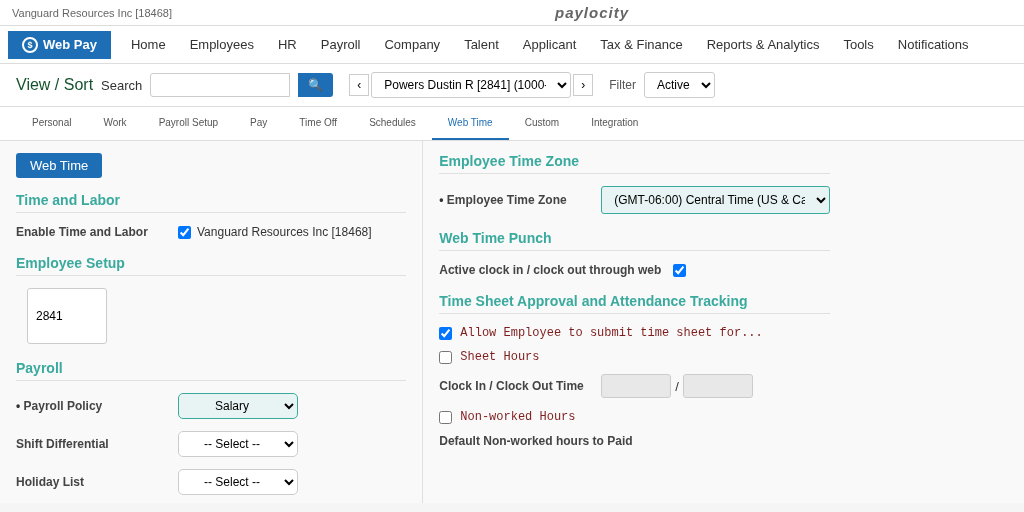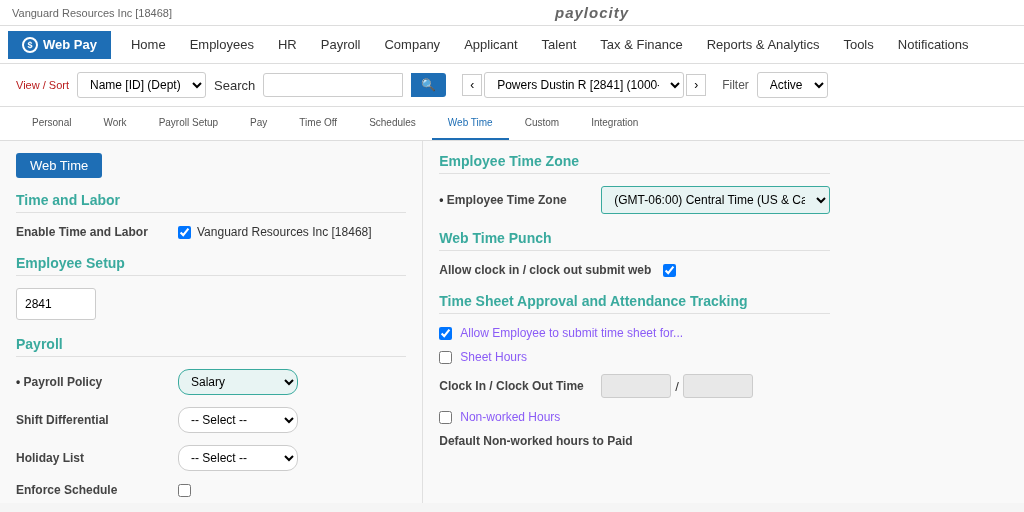--- a/index.html
+++ b/index.html
@@ -304,8 +304,8 @@
     <div class="nav-item">HR</div>
     <div class="nav-item">Payroll</div>
     <div class="nav-item">Company</div>
+    <div class="nav-item">Talent</div>
     <div class="nav-item">Applicant</div>
-    <div class="nav-item">Talent</div>
     <div class="nav-item">Tax &amp; Finance</div>
     <div class="nav-item">Reports &amp; Analytics</div>
     <div class="nav-item">Tools</div>

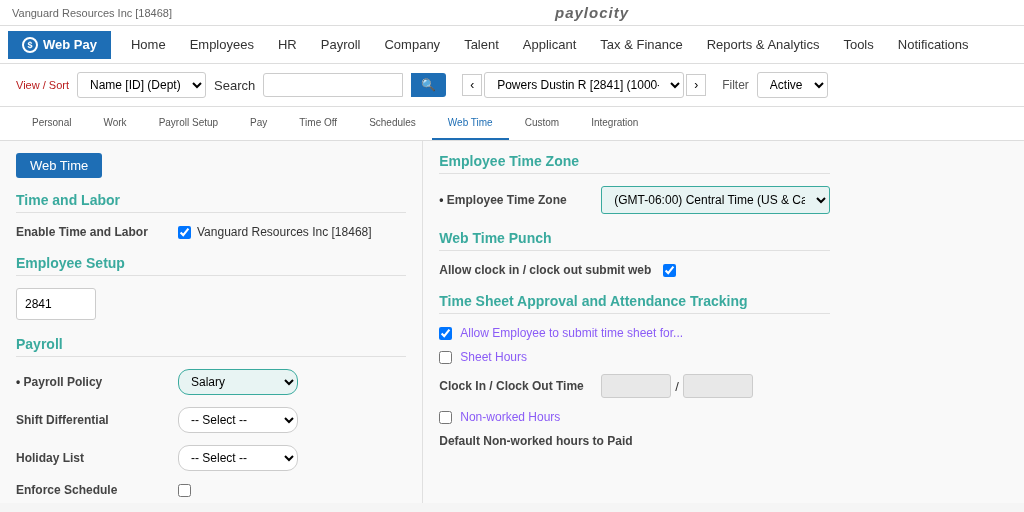--- a/index.html
+++ b/index.html
@@ -79,7 +79,7 @@
       align-items: center;
       gap: 8px;
     }
-    .view-sort-label { font-size: 11px; color: #b91c1c; }
+    .view-sort-label { font-size: 16px; color: #14532d; }
     .view-sort-select {
       border: 1px solid #ccc;
       border-radius: 3px;

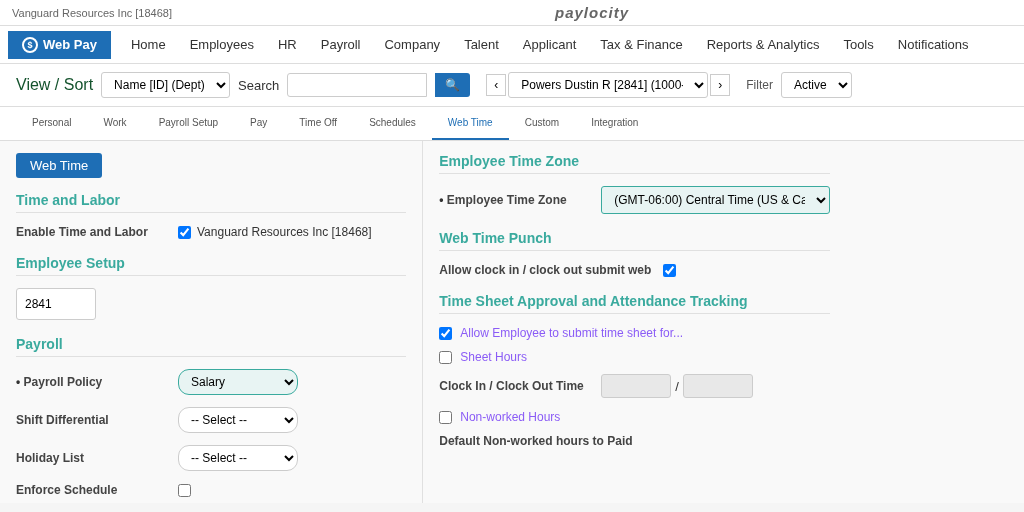--- a/index.html
+++ b/index.html
@@ -315,9 +315,6 @@
 
 <div class="search-bar">
   <span class="view-sort-label">View / Sort</span>
-  <select class="view-sort-select">
-    <option>Name [ID] (Dept)</option>
-  </select>
   <span class="search-label">Search</span>
   <input class="search-input" type="text" style="">
   <button class="search-btn">🔍</button>

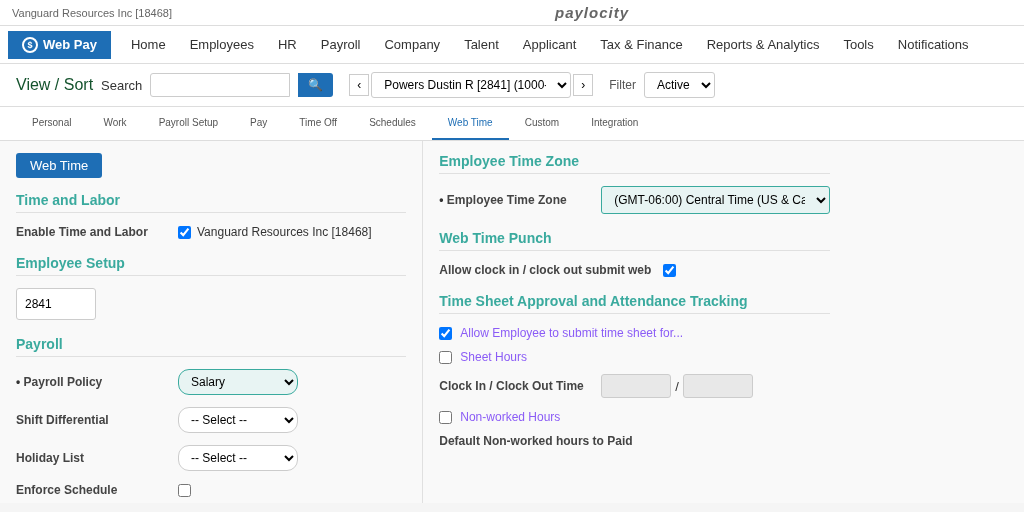--- a/index.html
+++ b/index.html
@@ -412,7 +412,7 @@
       <div class="section-gap">
         <div class="section-title">Web Time Punch</div>
         <div class="form-row">
-          <span class="form-label">Allow clock in / clock out submit web</span>
+          <span class="form-label">Active clock in / clock out through web</span>
           <input type="checkbox" checked="" style="">
         </div>
       </div>

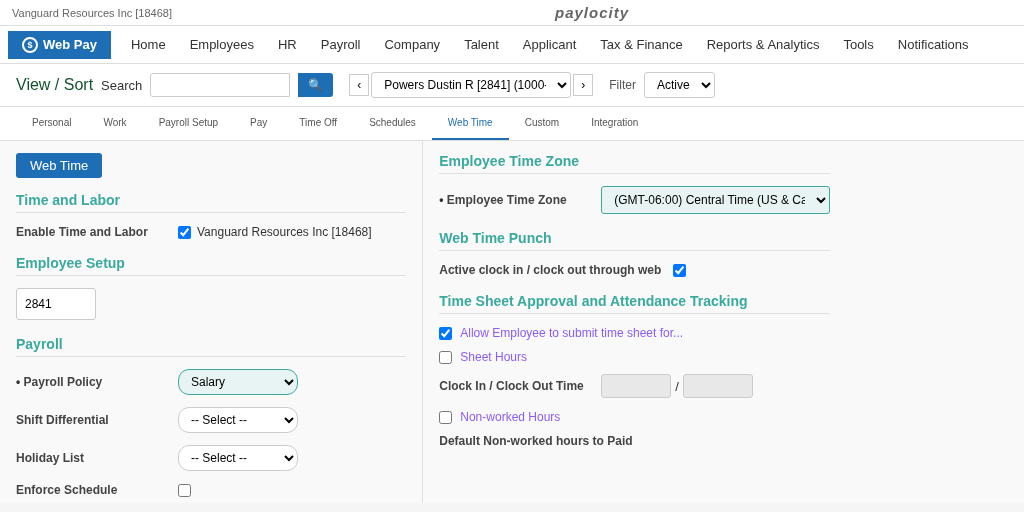--- a/index.html
+++ b/index.html
@@ -213,9 +213,10 @@
     .form-input {
       border: 1px solid #ccc;
       border-radius: 3px;
-      padding: 8px 8px;
+      padding: 20px 8px;
       font-size: 12px;
       width: 80px;
+      margin-left: 11px;
     }
     .form-select {
       border: 1px solid #ccc;

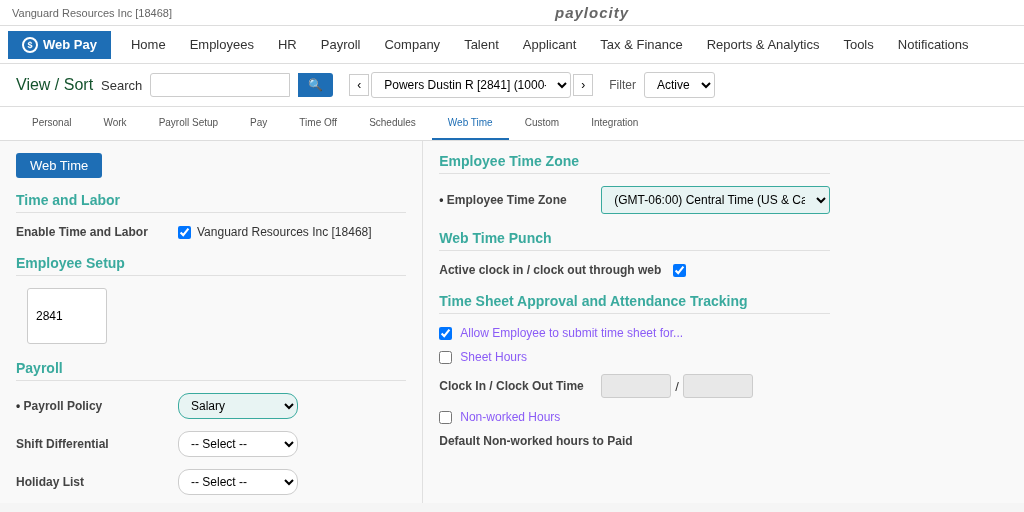--- a/index.html
+++ b/index.html
@@ -257,7 +257,7 @@
       margin-bottom: 10px;
     }
     .checkbox-row input[type="checkbox"] { cursor: pointer; }
-    .checkbox-label { font-size: 12px; color: #8b5cf6; }
+    .checkbox-label { font-size: 12px; color: #7f1d1d; font-family: Liberation Mono, monospace; }
 
     .tz-select {
       width: 100%;

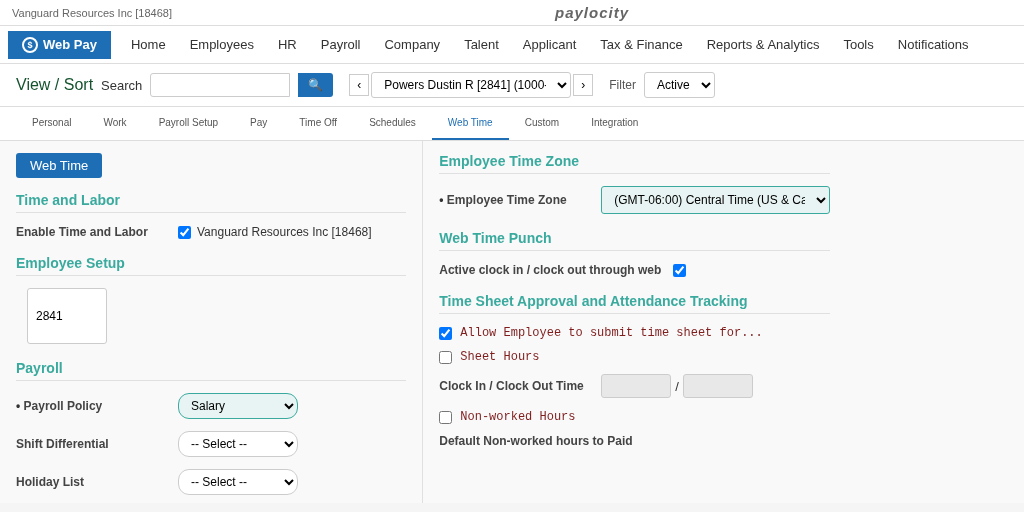--- a/index.html
+++ b/index.html
@@ -220,12 +220,13 @@
     }
     .form-select {
       border: 1px solid #ccc;
-      border-radius: 11px;
+      border-radius: 5px;
       padding: 4px 8px;
       font-size: 12px;
       background: #fff;
       cursor: pointer;
       min-width: 120px;
+      text-align: center;
     }
     .form-select.teal {
       background: #e8f4f3;

